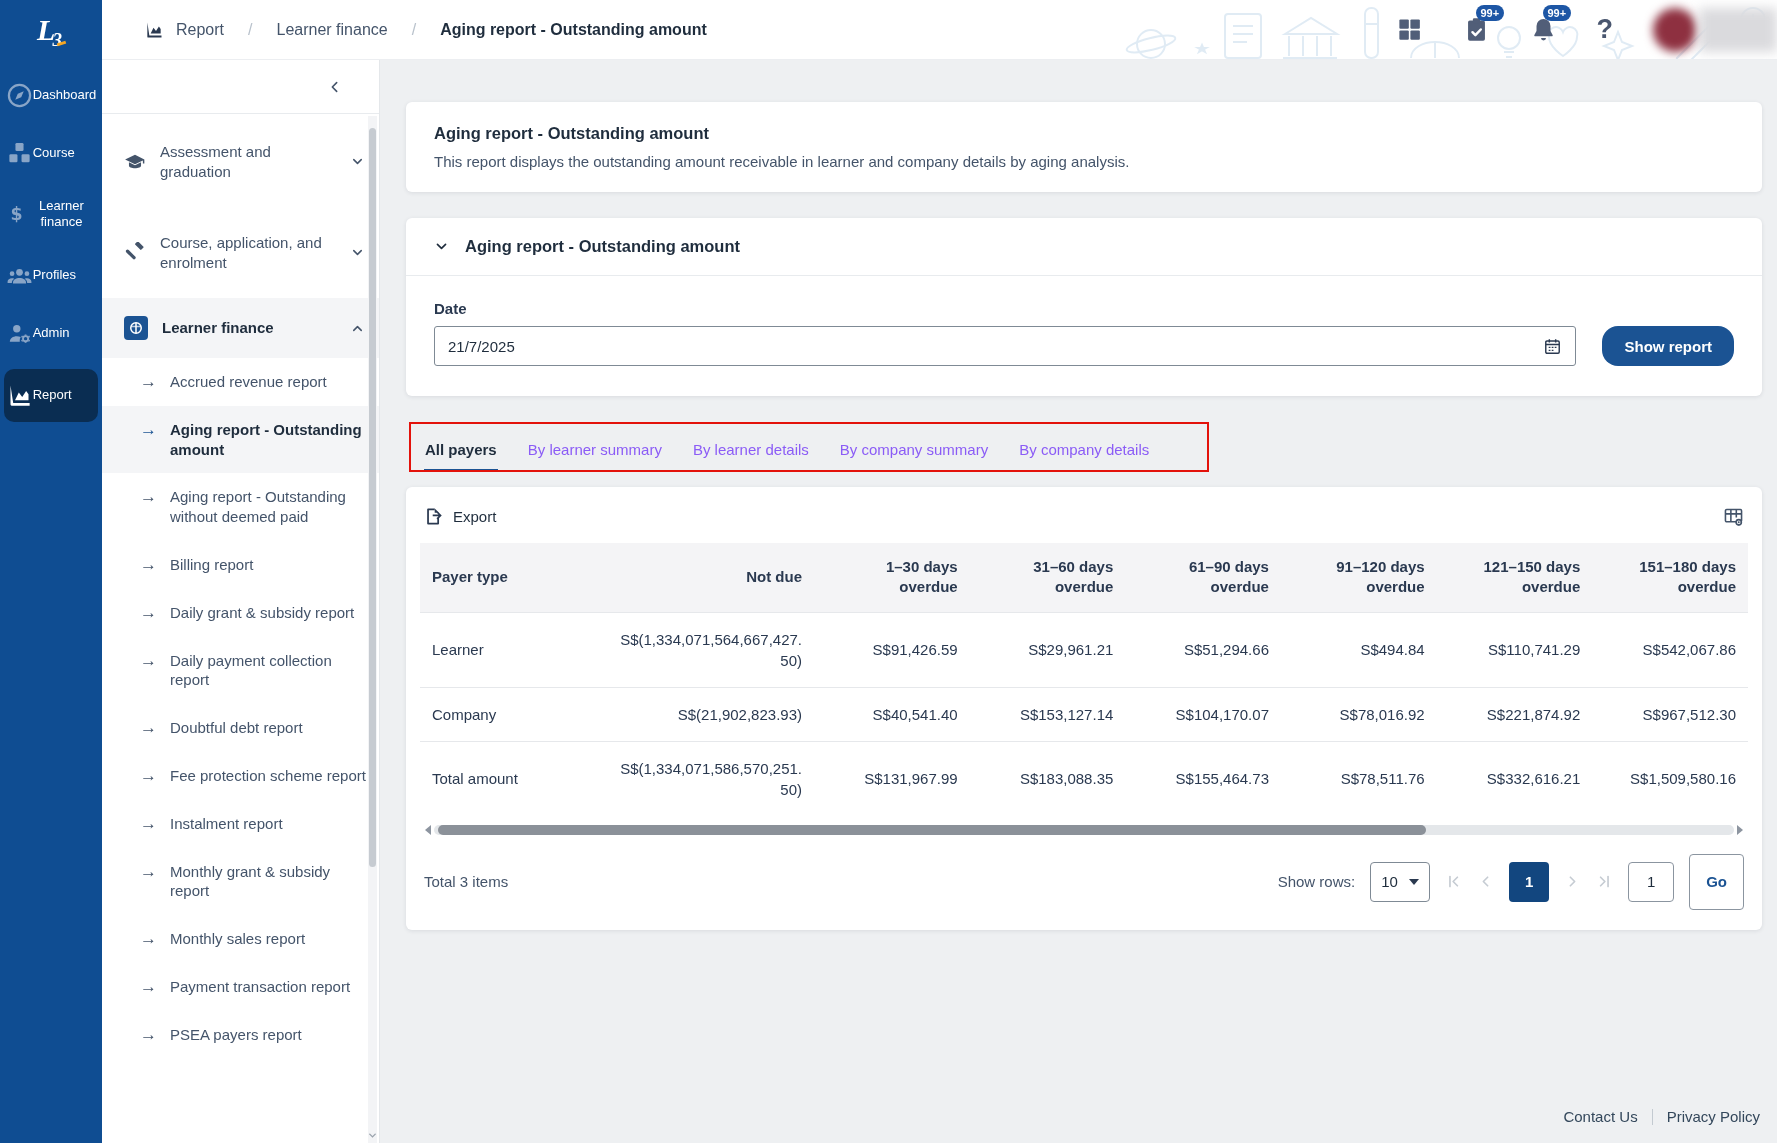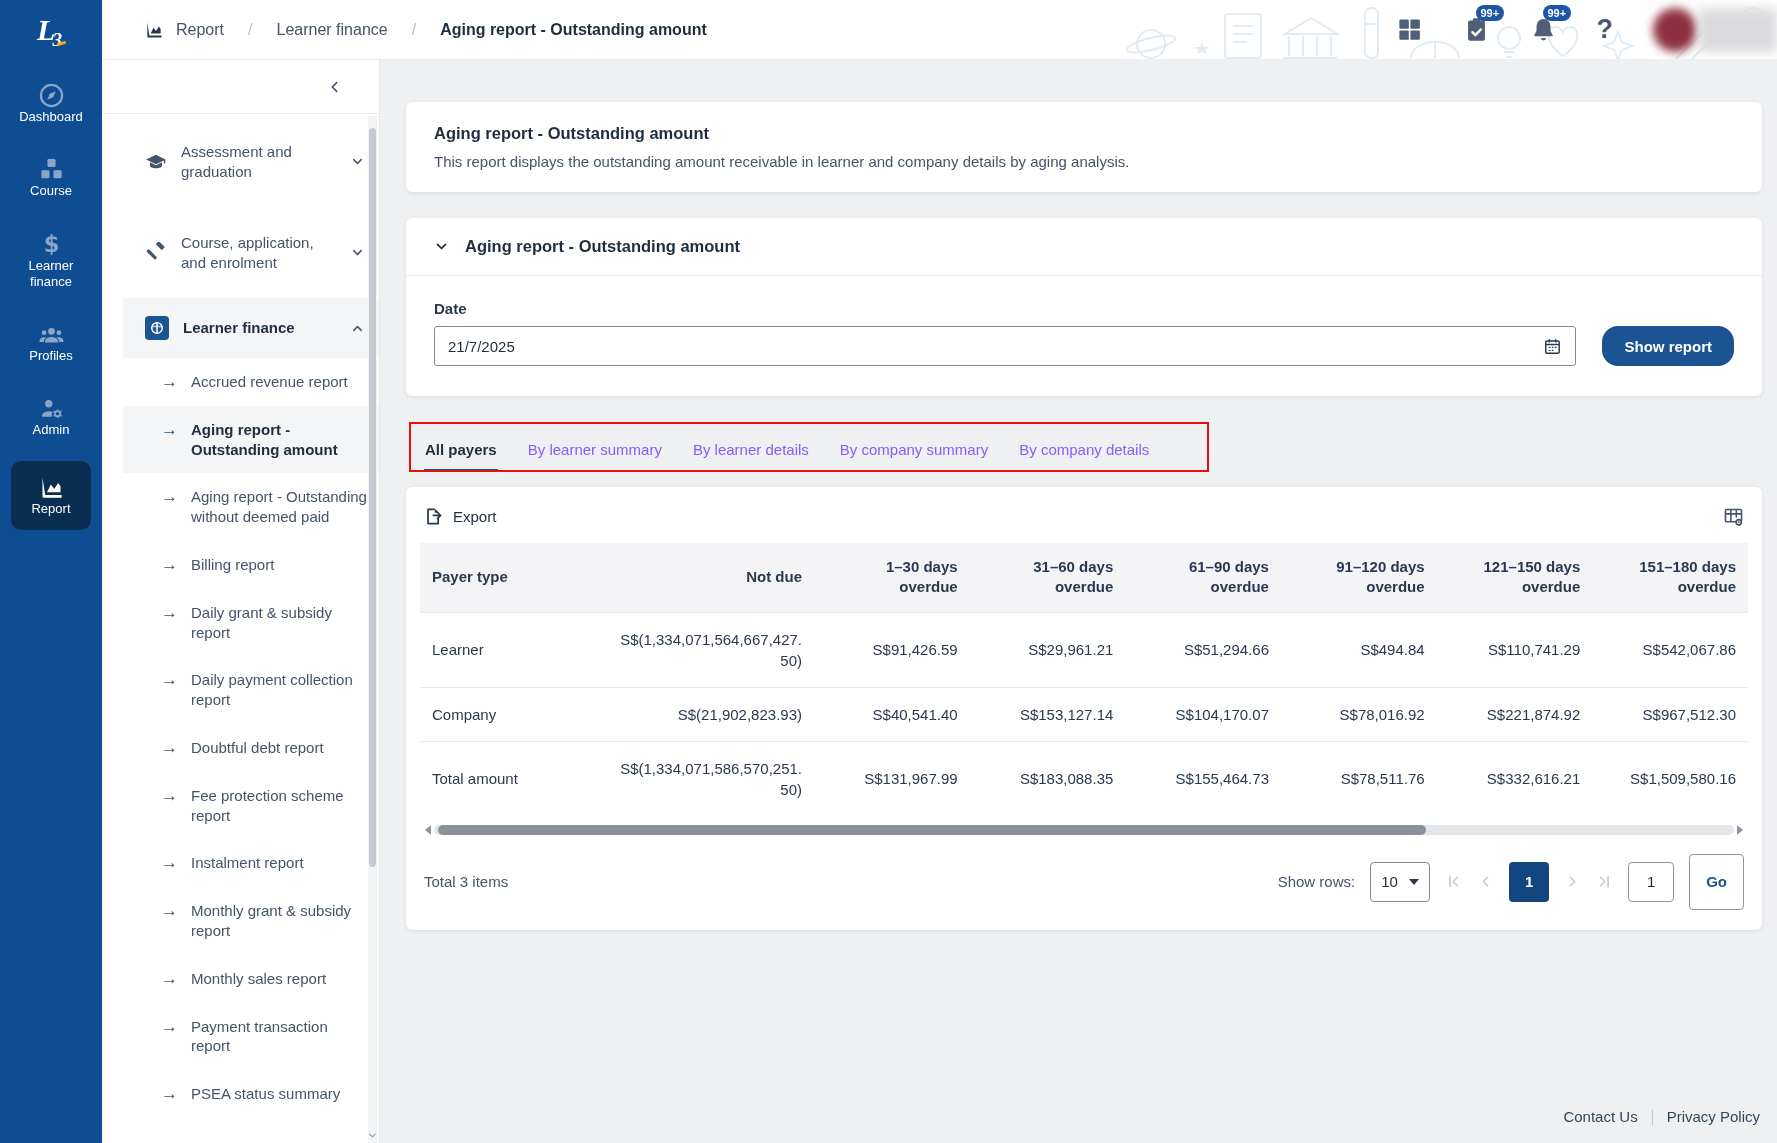--- a/index.html
+++ b/index.html
@@ -15,7 +15,7 @@
   .logo-letter { font:italic 800 30px "Liberation Serif",serif; }
   .logo-digit { font:italic 800 19px "Liberation Serif",serif; display:inline-block; transform:translate(-3px,6px); }
   .logo-tick { position:absolute; left:20px; bottom:2px; width:9px; height:3px; background:#f5a623; transform:rotate(-18deg); }
-  .pnav-item { display:flex; flex-direction:column; align-items:center; 
+  .pnav-item { display:flex; flex-direction:row; align-items:center; 
     margin:13px 11px; padding:9px 2px; font-size:13px; line-height:1.25; text-align:center;
     border-radius:10px; cursor:pointer; }
   .pnav-item .picon { width:27px; height:27px; color:#89a5c7; }

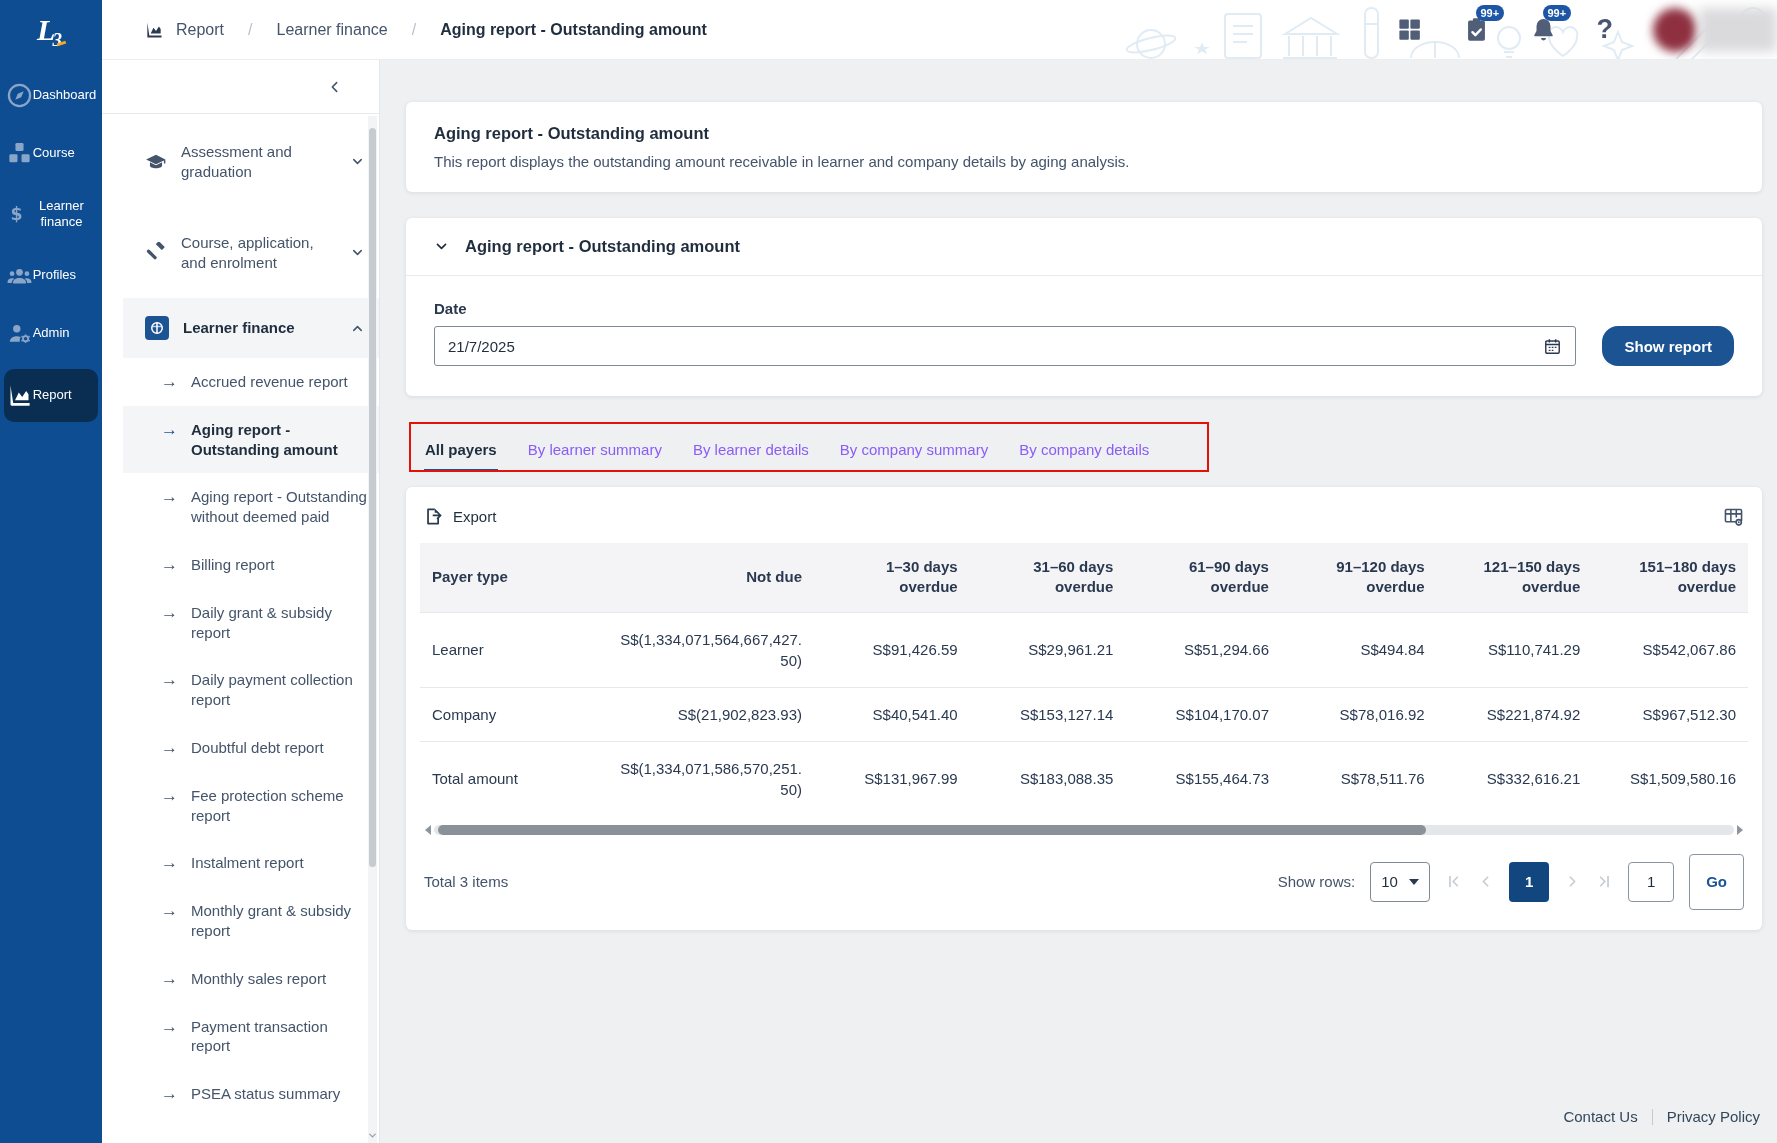--- a/index.html
+++ b/index.html
@@ -55,7 +55,7 @@
     padding-right:36px; border-bottom:1px solid #e8ebee; }
   .collapse-btn { width:16px; height:16px; color:#44546a; cursor:pointer; }
   .collapse-btn svg{ width:100%;height:100%;display:block;}
-  .snav-list { flex:1; overflow:hidden; padding-top:2px;padding-left:21px; }
+  .snav-list { flex:1; overflow:hidden; padding-top:2px; }
   .snav-group { display:flex; align-items:center; gap:14px; padding:26px 14px 26px 22px;
     font-size:15px; line-height:1.3; color:#44546a; cursor:pointer; }
   .snav-group .sicon { width:22px; height:22px; flex-shrink:0; color:#44546a; }

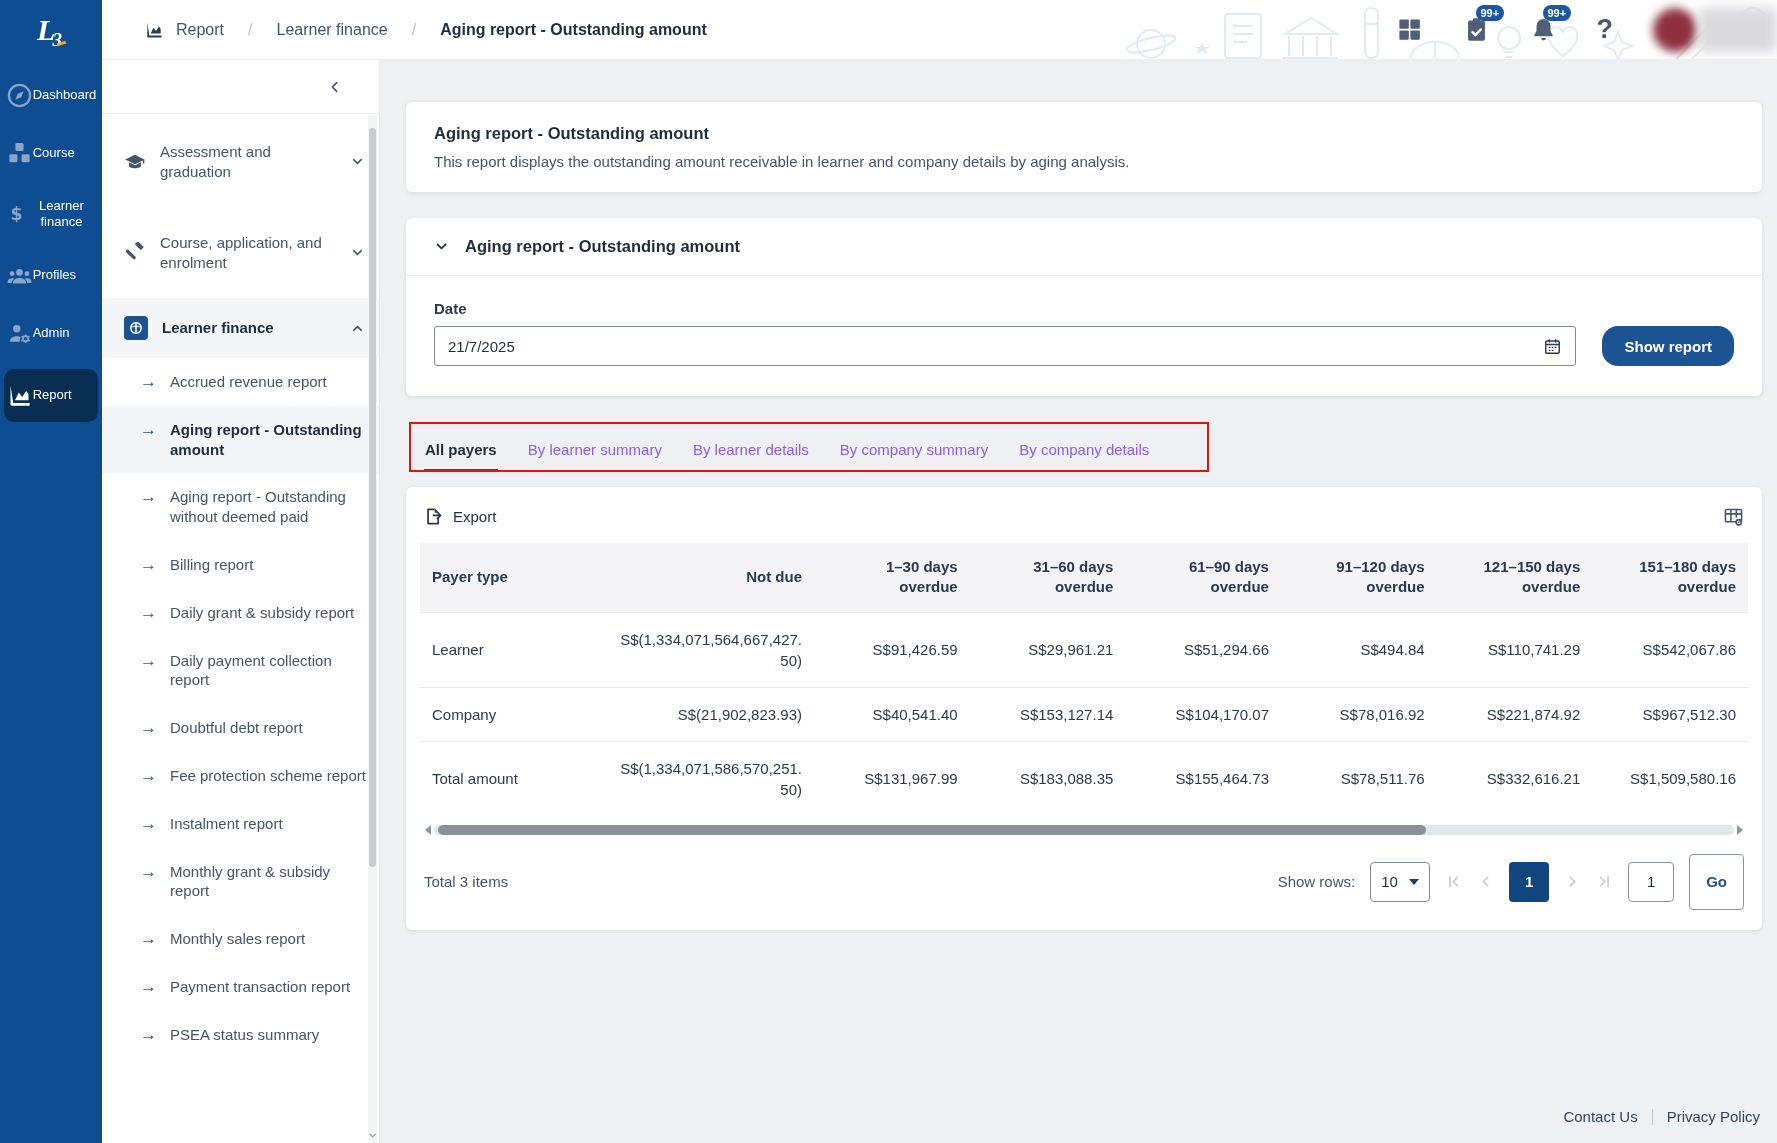--- a/index.html
+++ b/index.html
@@ -409,7 +409,7 @@
             </div>
             <div class="snav-sub">
               <span class="sub-arrow">→</span>
-              <span>PSEA status summary</span>
+              <span>PSEA payers report</span>
             </div>
           </div>
         <div class="v-scrollbar">

